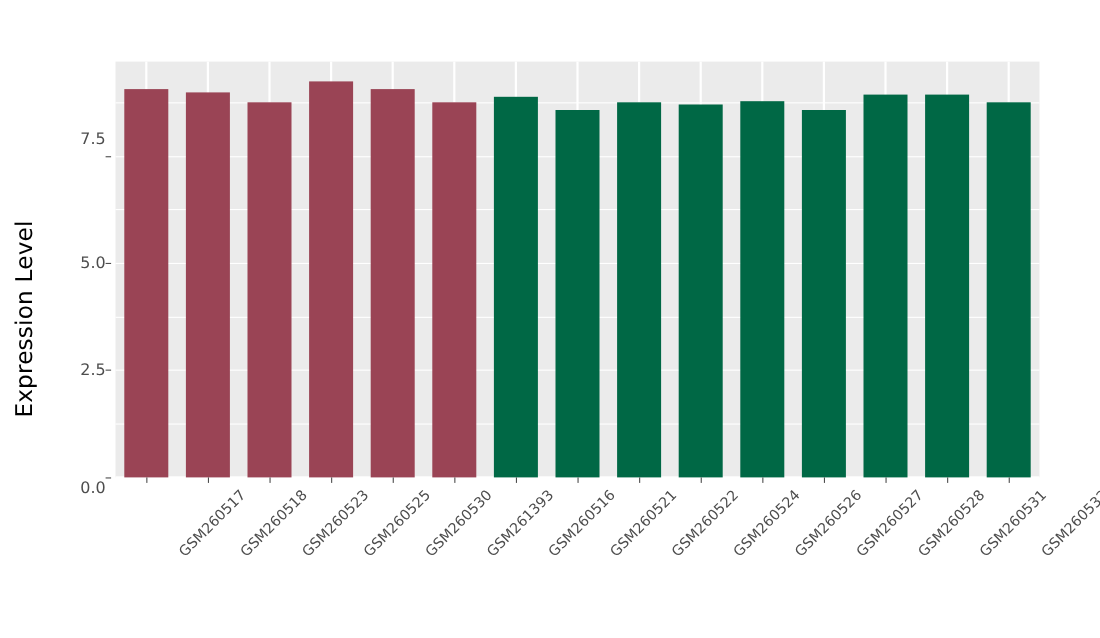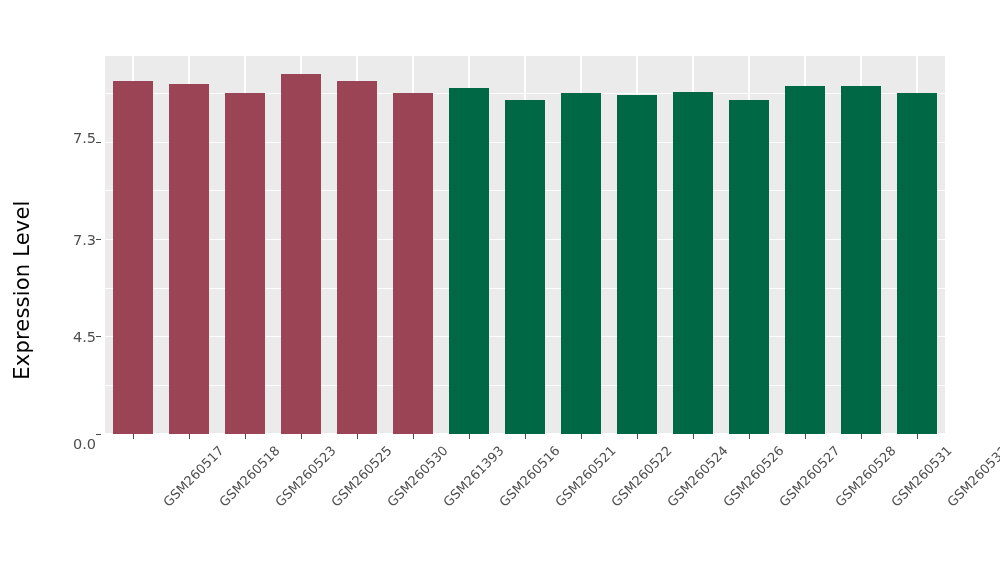--- a/index.html
+++ b/index.html
@@ -79,7 +79,7 @@
       <div class="ytickmark" style="top: 336.278px; left: 52px;"></div>
       <div class="ytick" style="top: 239.556px;">7.3</div>
       <div class="ytickmark" style="top: 239.056px; left: 52px;"></div>
-      <div class="ytick" style="top: 138px;">7.5</div>
+      <div class="ytick" style="top: 127px;">7.5</div>
       <div class="ytickmark" style="top: 141.833px; left: 52px;"></div>
     </div>
 

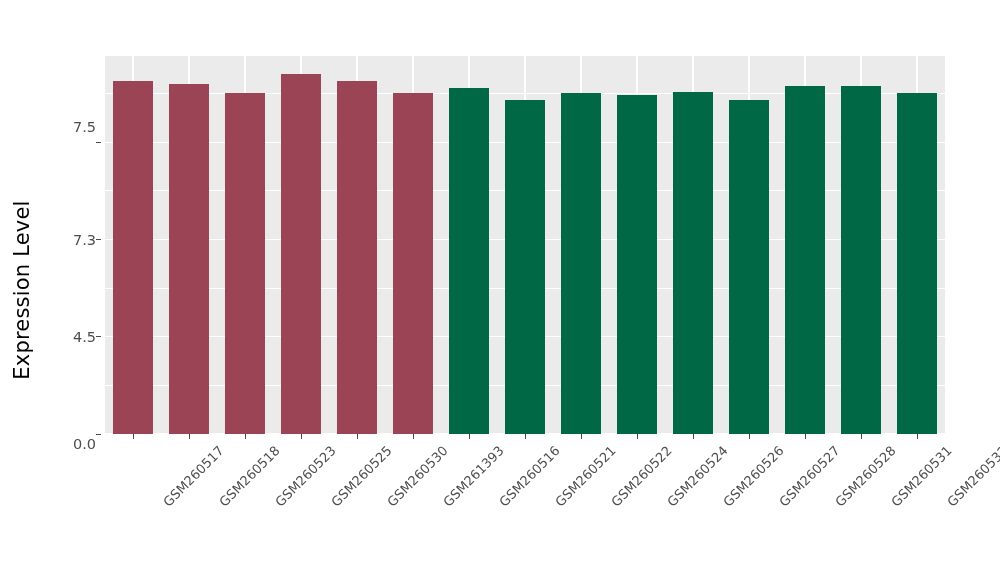--- a/index.html
+++ b/index.html
@@ -77,7 +77,7 @@
       <div class="ytickmark" style="top: 433.5px; left: 52px;"></div>
       <div class="ytick" style="top: 336.778px;">4.5</div>
       <div class="ytickmark" style="top: 336.278px; left: 52px;"></div>
-      <div class="ytick" style="top: 239.556px;">7.3</div>
+      <div class="ytick" style="top: 239.556px;">5.0</div>
       <div class="ytickmark" style="top: 239.056px; left: 52px;"></div>
       <div class="ytick" style="top: 127px;">7.5</div>
       <div class="ytickmark" style="top: 141.833px; left: 52px;"></div>

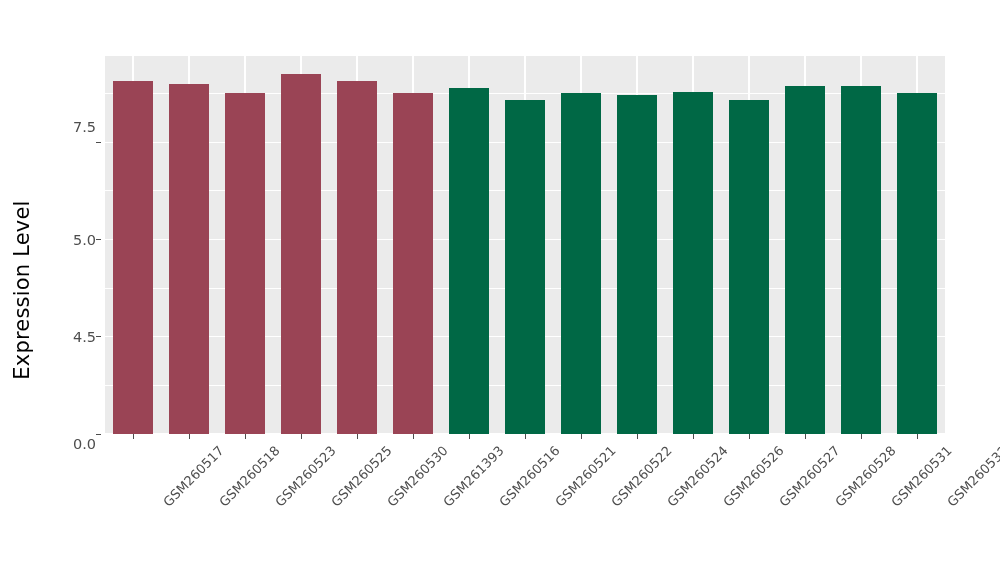--- a/index.html
+++ b/index.html
@@ -75,7 +75,7 @@
   <div class="ytickwrap" id="yticks">
       <div class="ytick" style="top: 444px;">0.0</div>
       <div class="ytickmark" style="top: 433.5px; left: 52px;"></div>
-      <div class="ytick" style="top: 336.778px;">4.5</div>
+      <div class="ytick" style="top: 336.778px;">2.5</div>
       <div class="ytickmark" style="top: 336.278px; left: 52px;"></div>
       <div class="ytick" style="top: 239.556px;">5.0</div>
       <div class="ytickmark" style="top: 239.056px; left: 52px;"></div>

